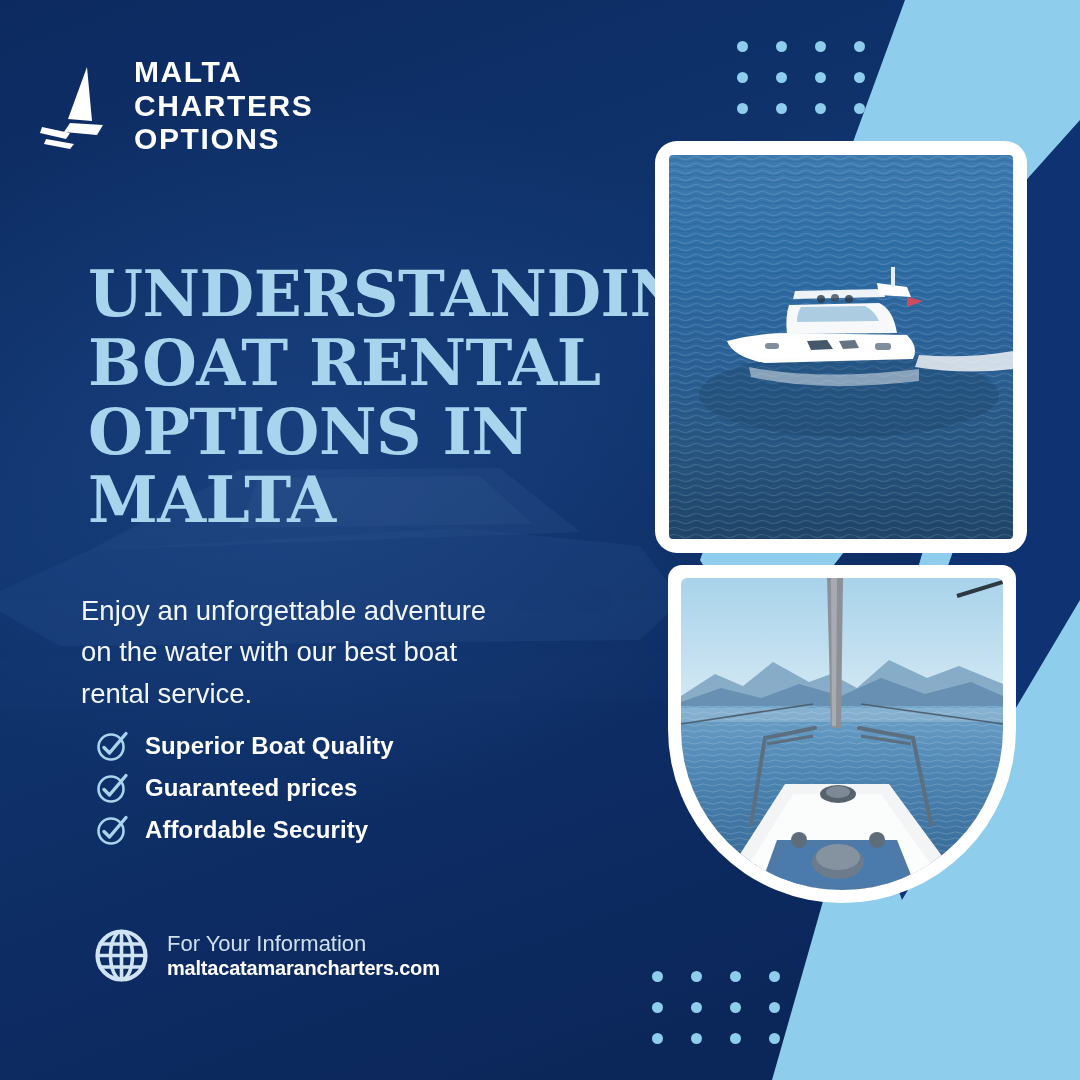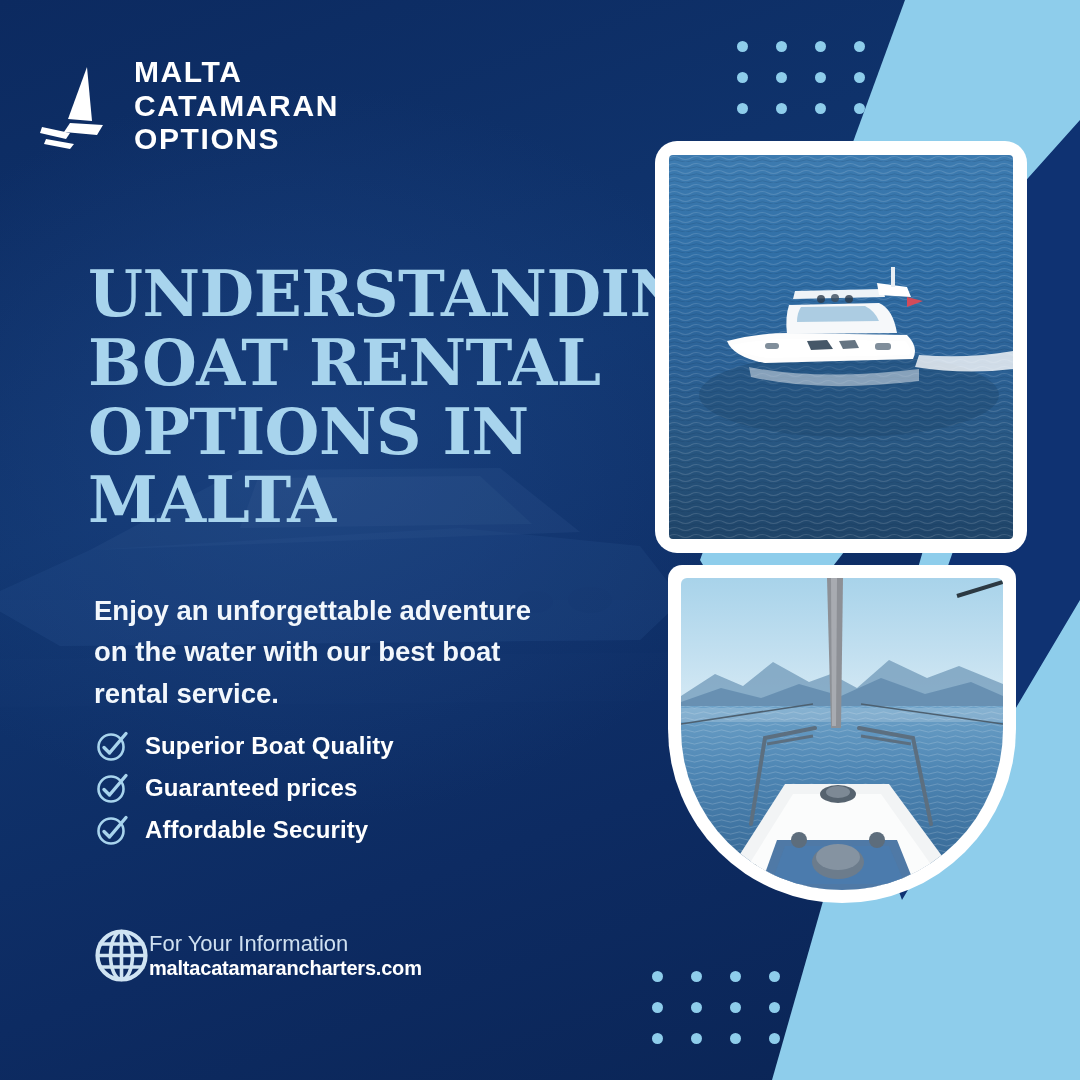--- a/index.html
+++ b/index.html
@@ -169,7 +169,7 @@
     </div>
     <div class="logo-text">
       <div>MALTA</div>
-      <div>CATAMARAN</div>
+      <div>CHARTERS</div>
       <div>OPTIONS</div>
     </div>
   </div>

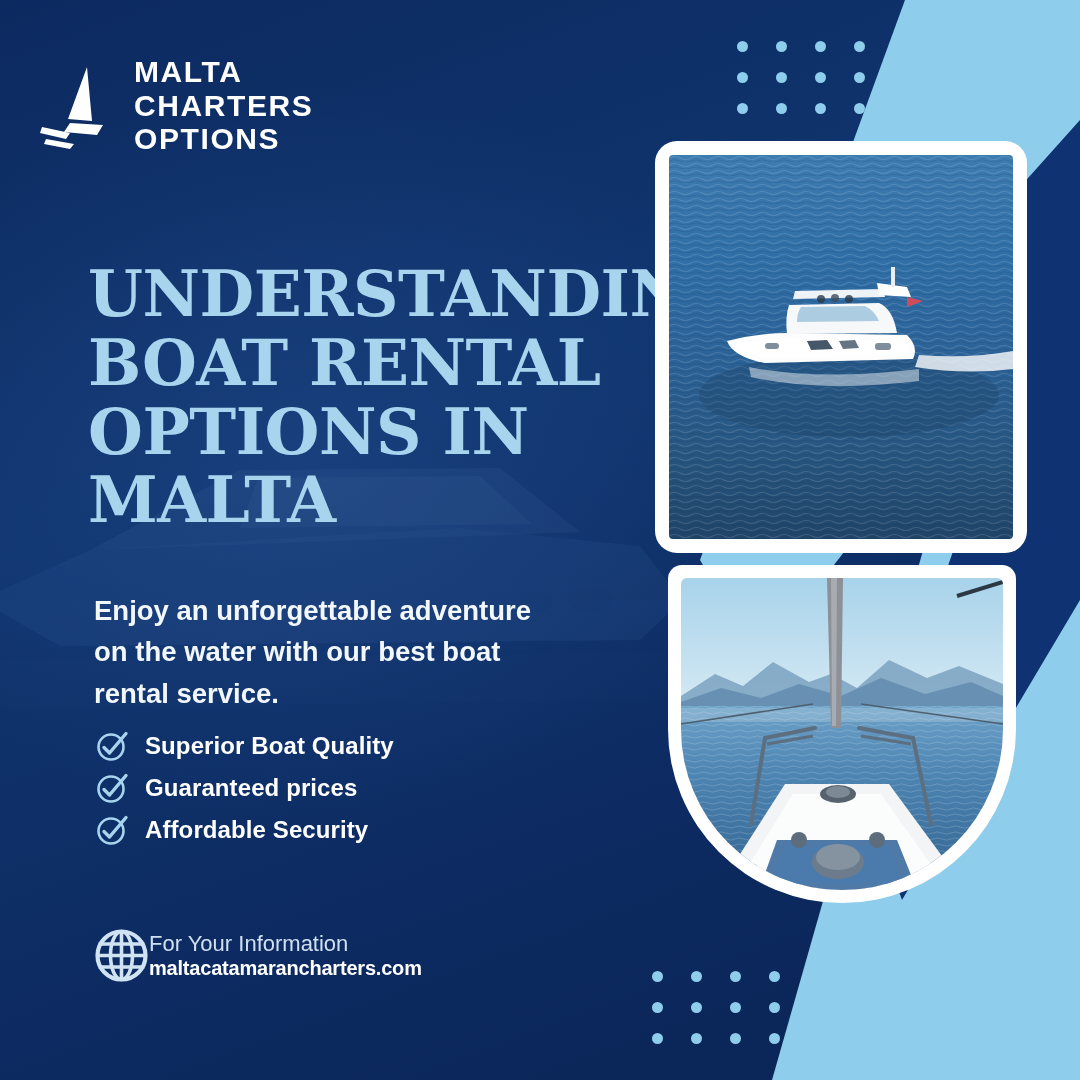--- a/index.html
+++ b/index.html
@@ -74,8 +74,8 @@
 
   
   .subtitle{
-    position:absolute;left:94px;top:562px;width:440px;
-    color:#f2f7fc;font-size:27.5px;line-height:1.52;font-weight:700;
+    position:absolute;left:81px;top:562px;width:440px;
+    color:#f2f7fc;font-size:27.5px;line-height:1.52;font-weight:400;
   }
 
   

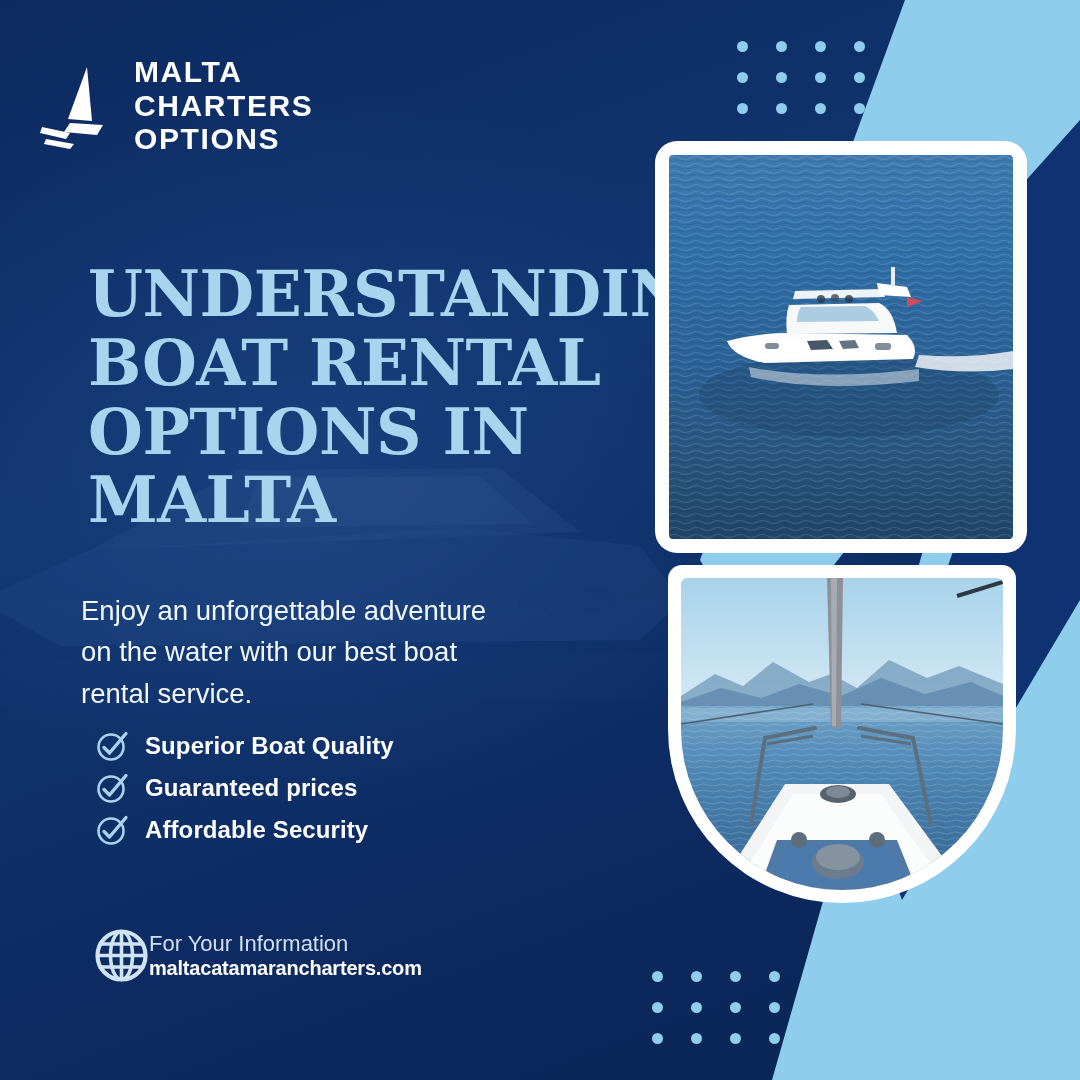--- a/index.html
+++ b/index.html
@@ -86,7 +86,7 @@
   .feature-label{color:#ffffff;font-size:24px;font-weight:bold;letter-spacing:.1px;white-space:nowrap;}
 
   
-  .footer{position:absolute;left:94px;top:928px;display:flex;align-items:center;}
+  .footer{position:absolute;left:94px;top:928px;display:flex;align-items:center;gap:18px;}
   .footer-icon{width:55px;height:55px;flex:none;}
   .footer-icon svg{width:100%;height:100%;display:block;}
   .footer-caption{color:#cfe0f0;font-size:22px;line-height:1.18;font-weight:400;}

